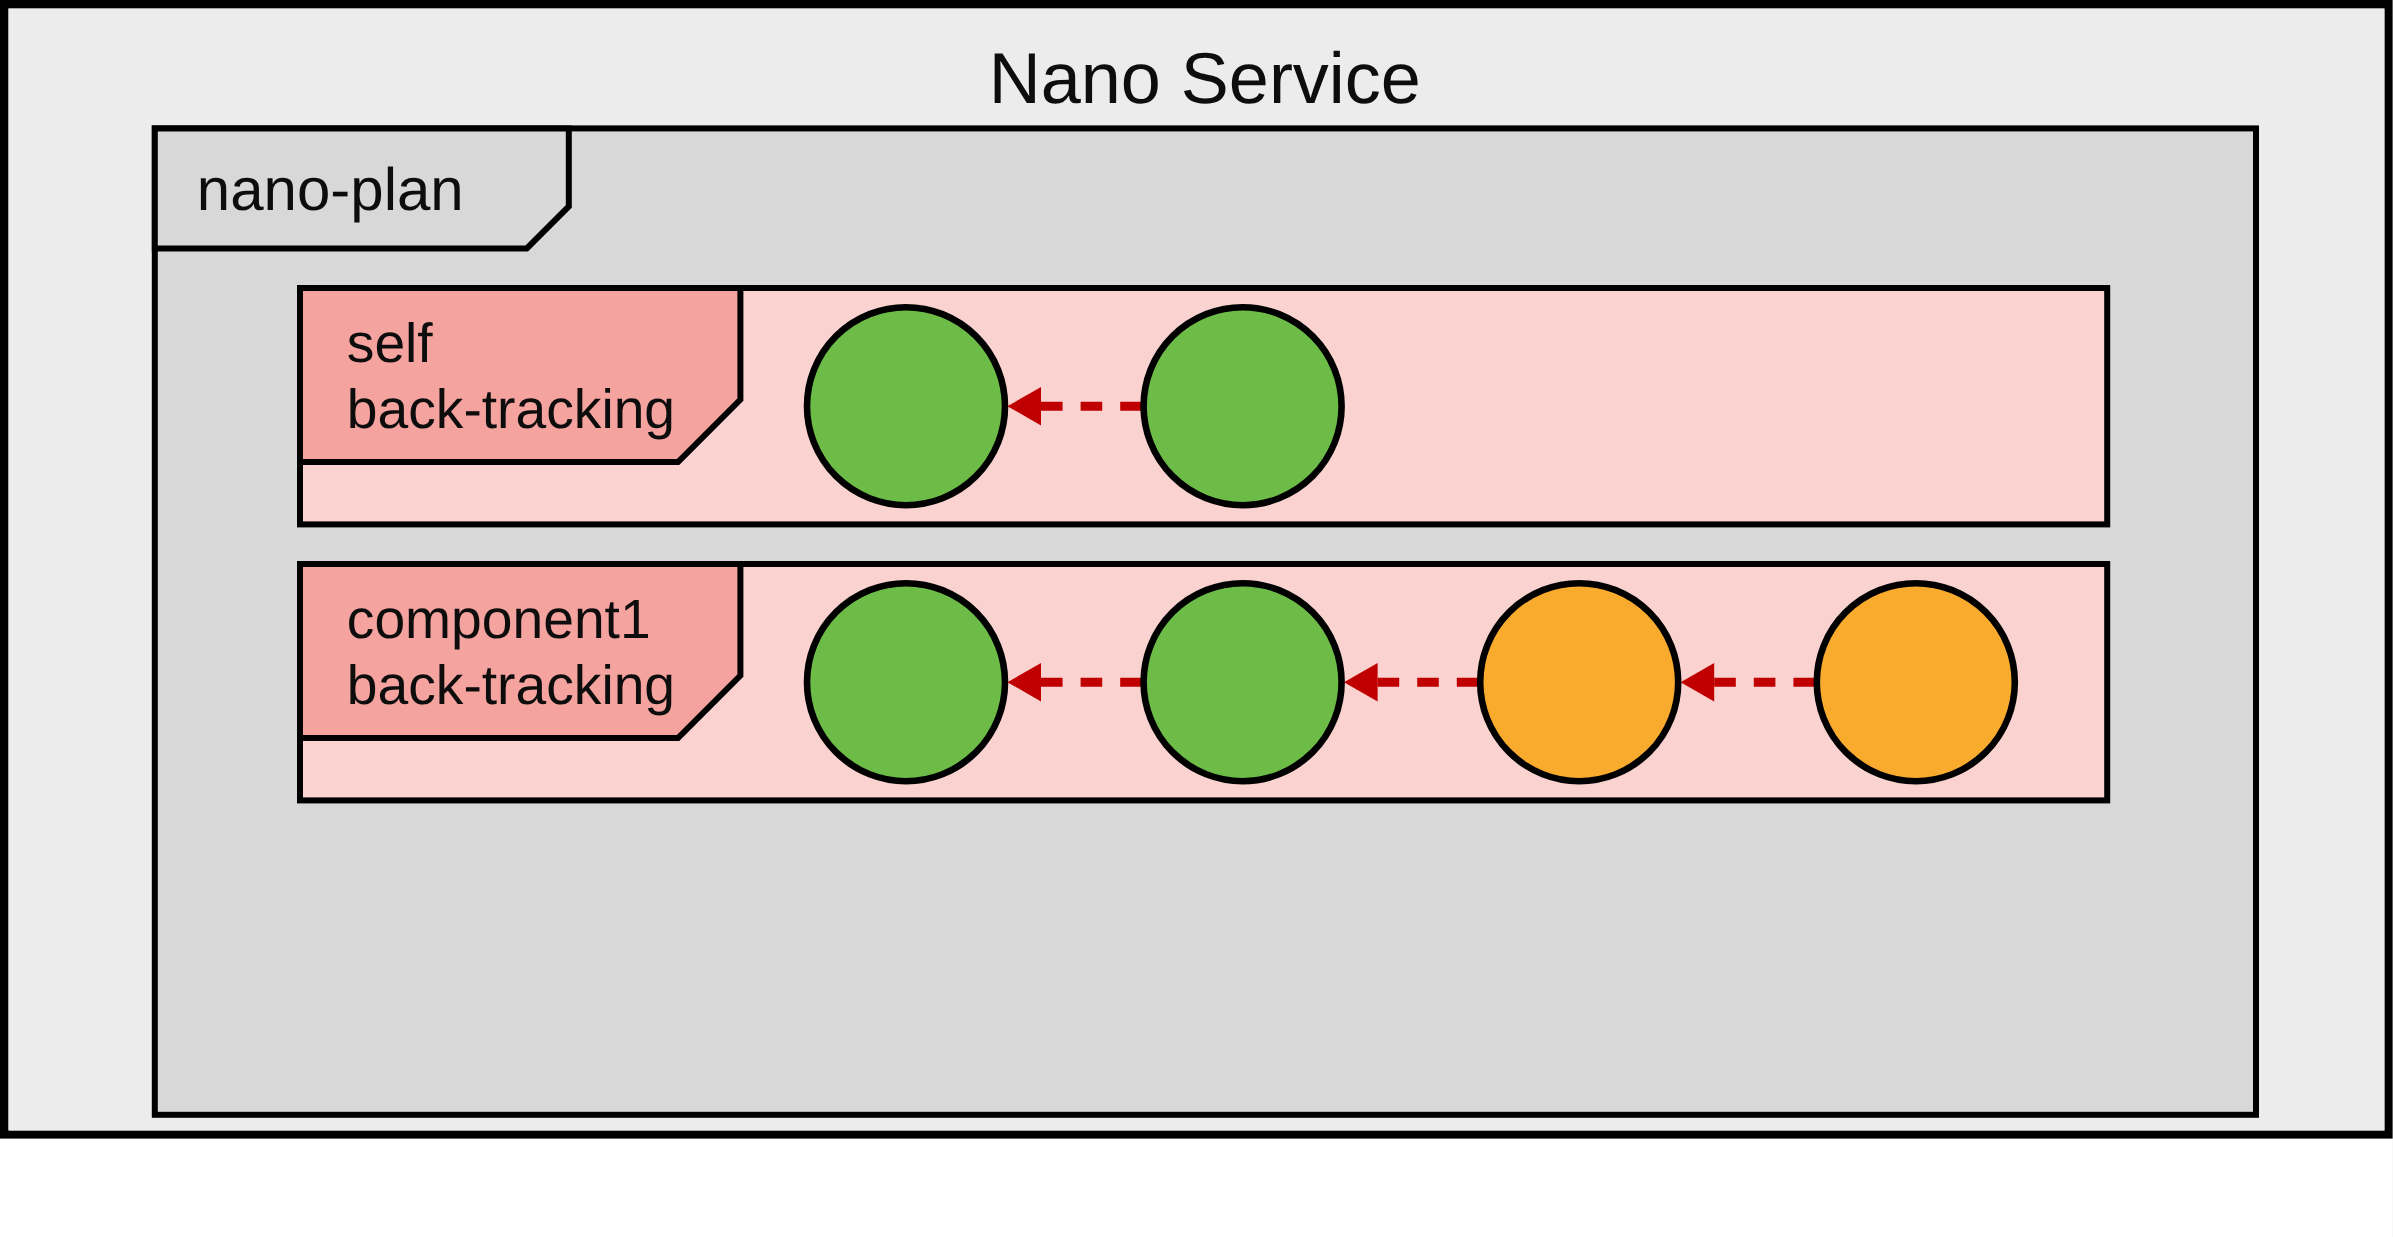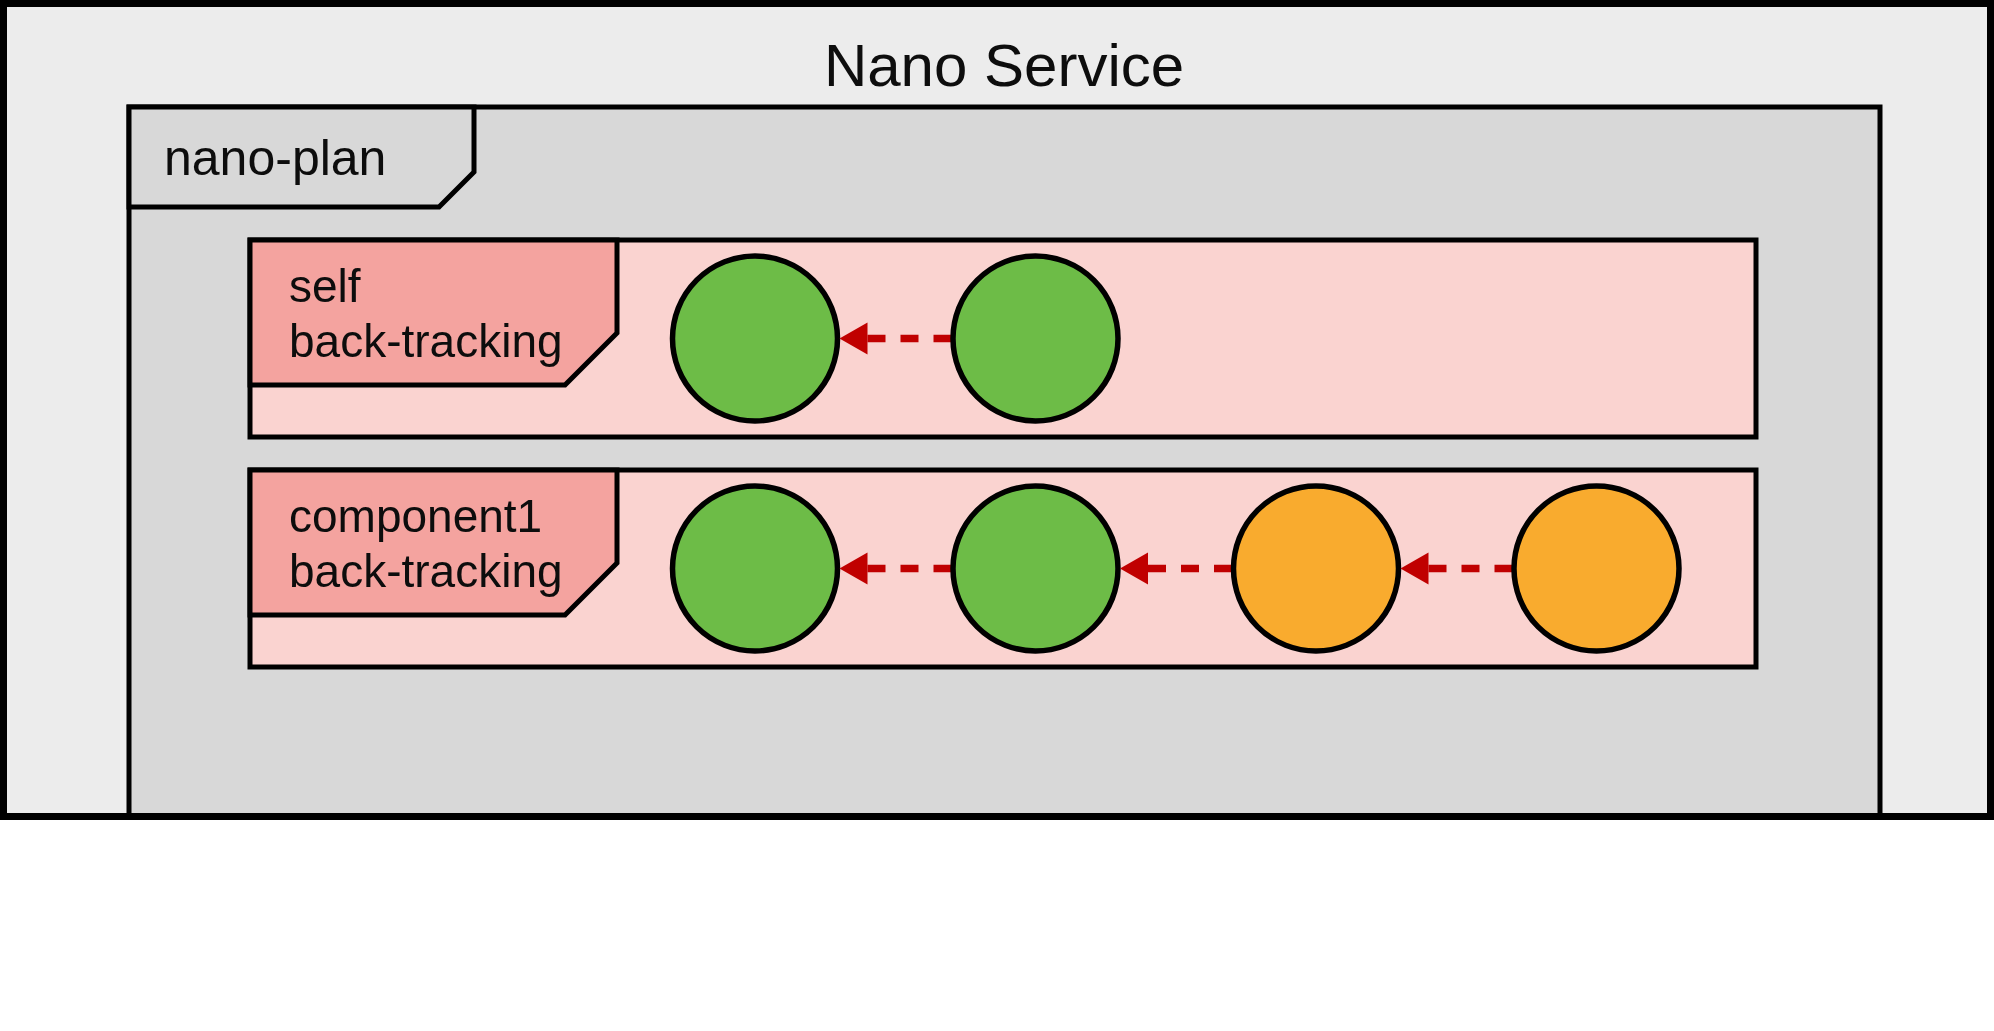--- a/index.html
+++ b/index.html
@@ -6,7 +6,7 @@
   .canvas {
     position: relative;
     width: 1994px;
-    height: 820px;
+    height: 949px;
     box-sizing: border-box;
     border: 7px solid #000;
     overflow: hidden;

